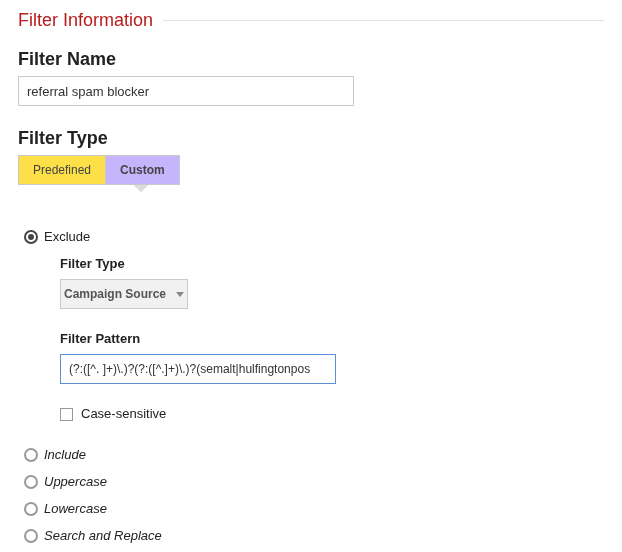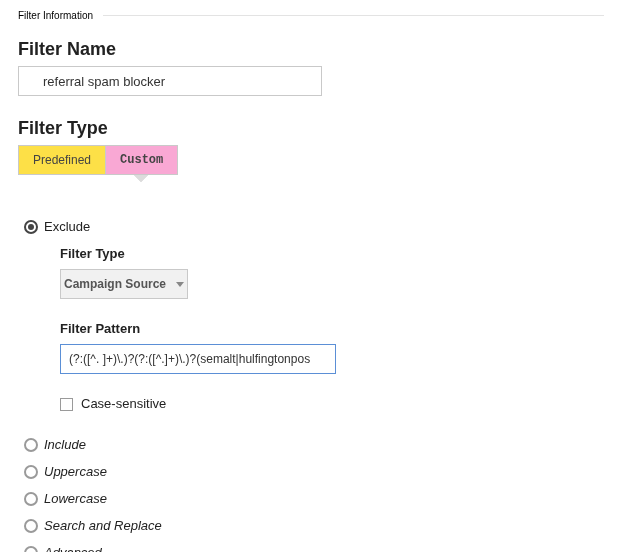--- a/index.html
+++ b/index.html
@@ -5,7 +5,7 @@
     * { box-sizing: border-box; margin: 0; padding: 0; }
     body { font-family: Arial, Helvetica, sans-serif; font-size: 13px; color: #222; width: 622px; padding: 10px 18px 18px; background: #fff; }
     .section-header { display: flex; align-items: center; margin-bottom: 18px; }
-    .section-title { color: #000000; font-size: 10px; font-weight: 400; white-space: nowrap; padding-right: 10px; }
+    .section-title { color: #b91c1c; font-size: 18px; font-weight: 400; white-space: nowrap; padding-right: 10px; }
     .section-rule { flex: 1; height: 1px; background: #e3e3e3; }
     .field-label { font-weight: 700; font-size: 18px; margin-bottom: 6px; }
     .text-input { width: 304px; height: 30px; border: 1px solid #c9c9c9; padding: 0 24px; font-size: 13px; color: #333; }

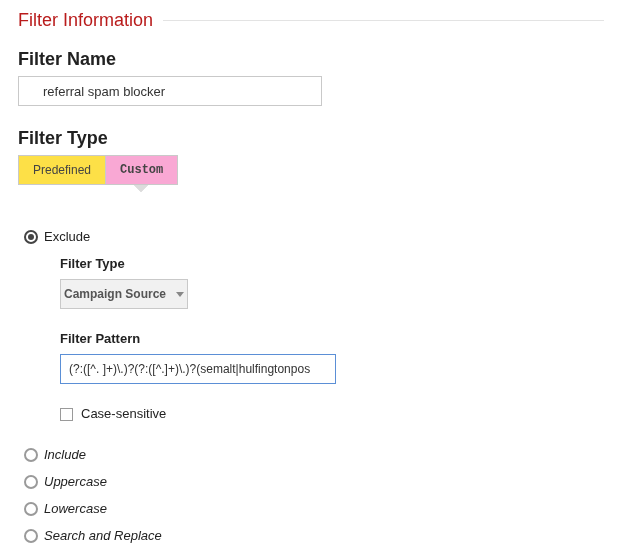--- a/index.html
+++ b/index.html
@@ -8,7 +8,7 @@
     .section-title { color: #b91c1c; font-size: 18px; font-weight: 400; white-space: nowrap; padding-right: 10px; }
     .section-rule { flex: 1; height: 1px; background: #e3e3e3; }
     .field-label { font-weight: 700; font-size: 18px; margin-bottom: 6px; }
-    .text-input { width: 304px; height: 30px; border: 1px solid #c9c9c9; padding: 0 24px; font-size: 13px; color: #333; }
+    .text-input { width: 336px; height: 30px; border: 1px solid #c9c9c9; padding: 0 8px; font-size: 13px; color: #333; }
     .group { margin-bottom: 22px; }
     .tabs { display: flex; }
     .tab { border: 1px solid #c9c9c9; background: #fde047; color: #444; padding: 7px 14px; font-size: 12px; cursor: pointer; user-select: none; }

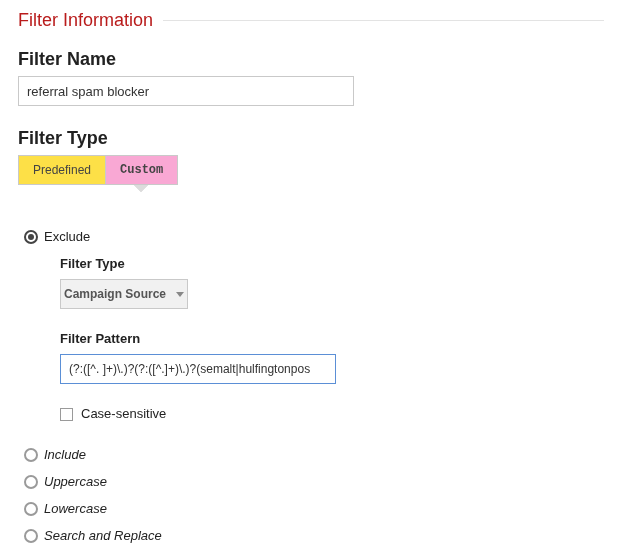--- a/index.html
+++ b/index.html
@@ -13,7 +13,7 @@
     .tabs { display: flex; }
     .tab { border: 1px solid #c9c9c9; background: #fde047; color: #444; padding: 7px 14px; font-size: 12px; cursor: pointer; user-select: none; }
     .tab + .tab { border-left: none; }
-    .tab.active { background: #f9a8d4; font-weight: 700; font-family: Liberation Mono, monospace; }
+    .tab.active { background: #c4b5fd; font-weight: 700; }
     .tabs-wrapper { position: relative; display: inline-block; margin-bottom: 22px; }
     .tab-arrow { position: absolute; top: 100%; left: 116px; width: 0; height: 0; border-left: 7px solid transparent; border-right: 7px solid transparent; border-top: 7px solid #dcdcdc; }
     .tab-arrow::before { content: ""; position: absolute; top: -8px; left: -8px; width: 0; height: 0; border-left: 8px solid transparent; border-right: 8px solid transparent; border-top: 8px solid #c9c9c9; z-index: -1; }

